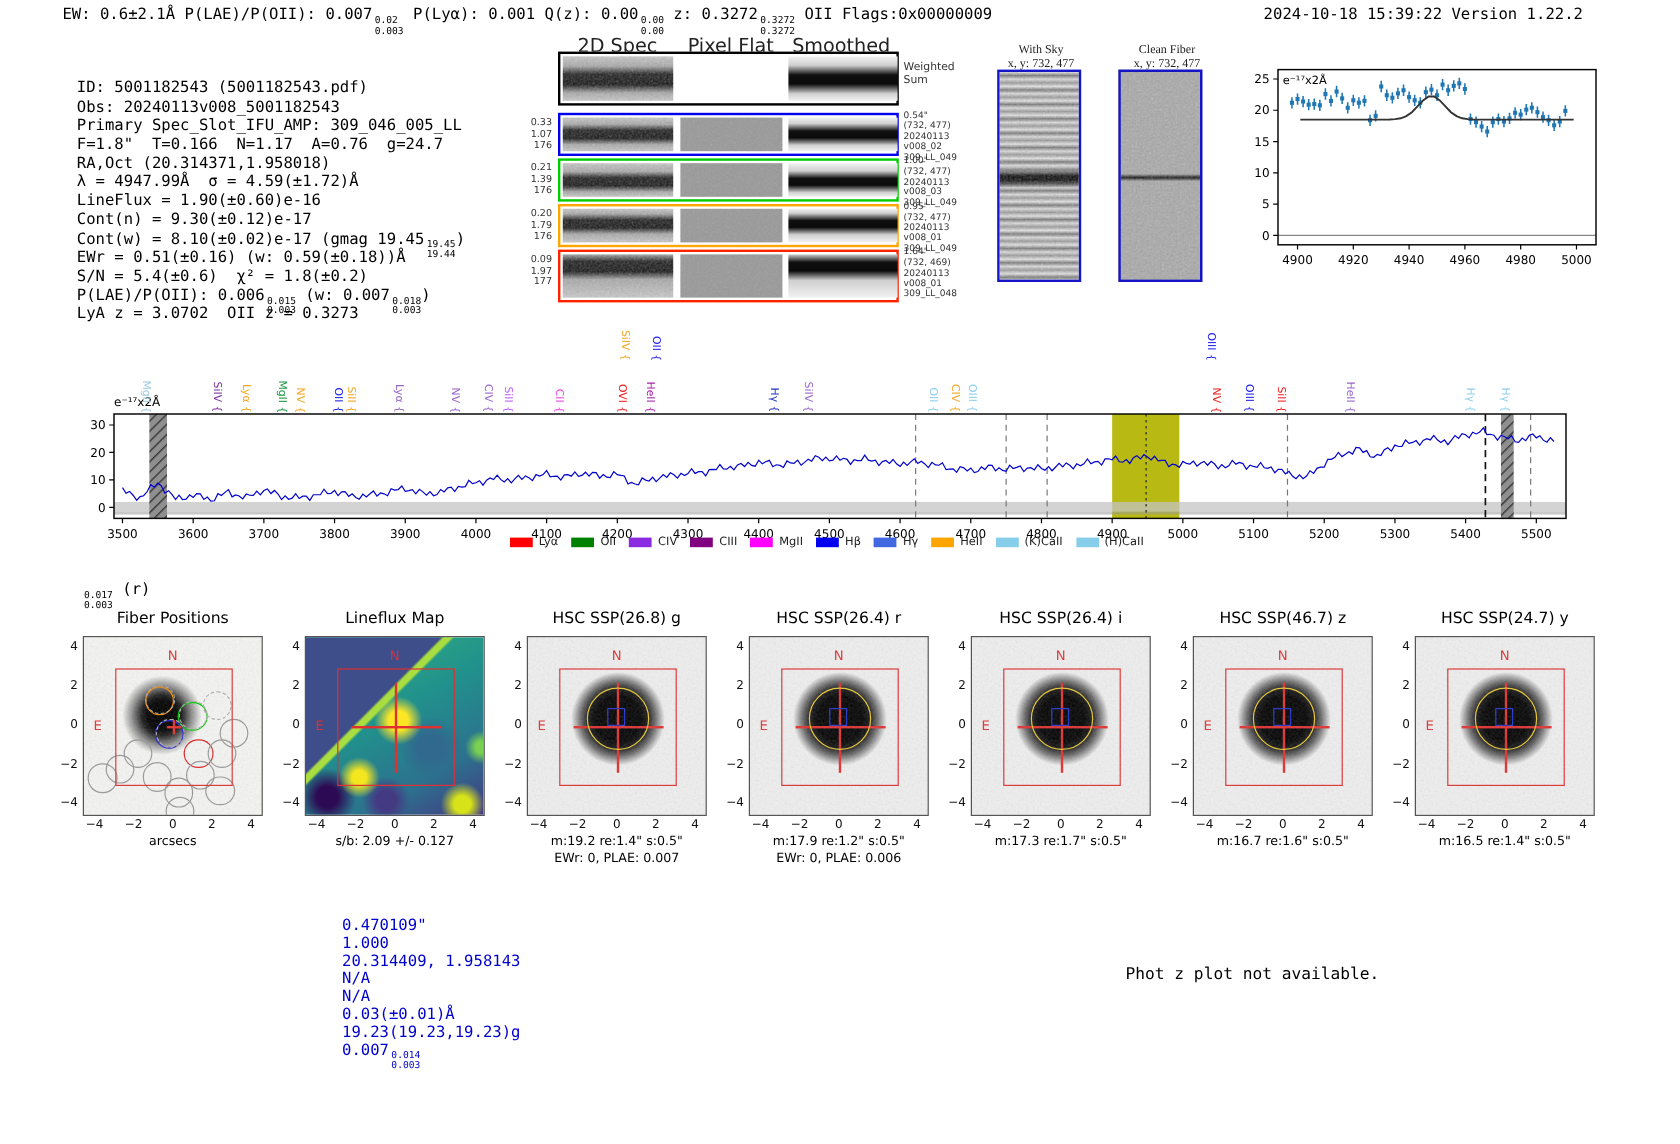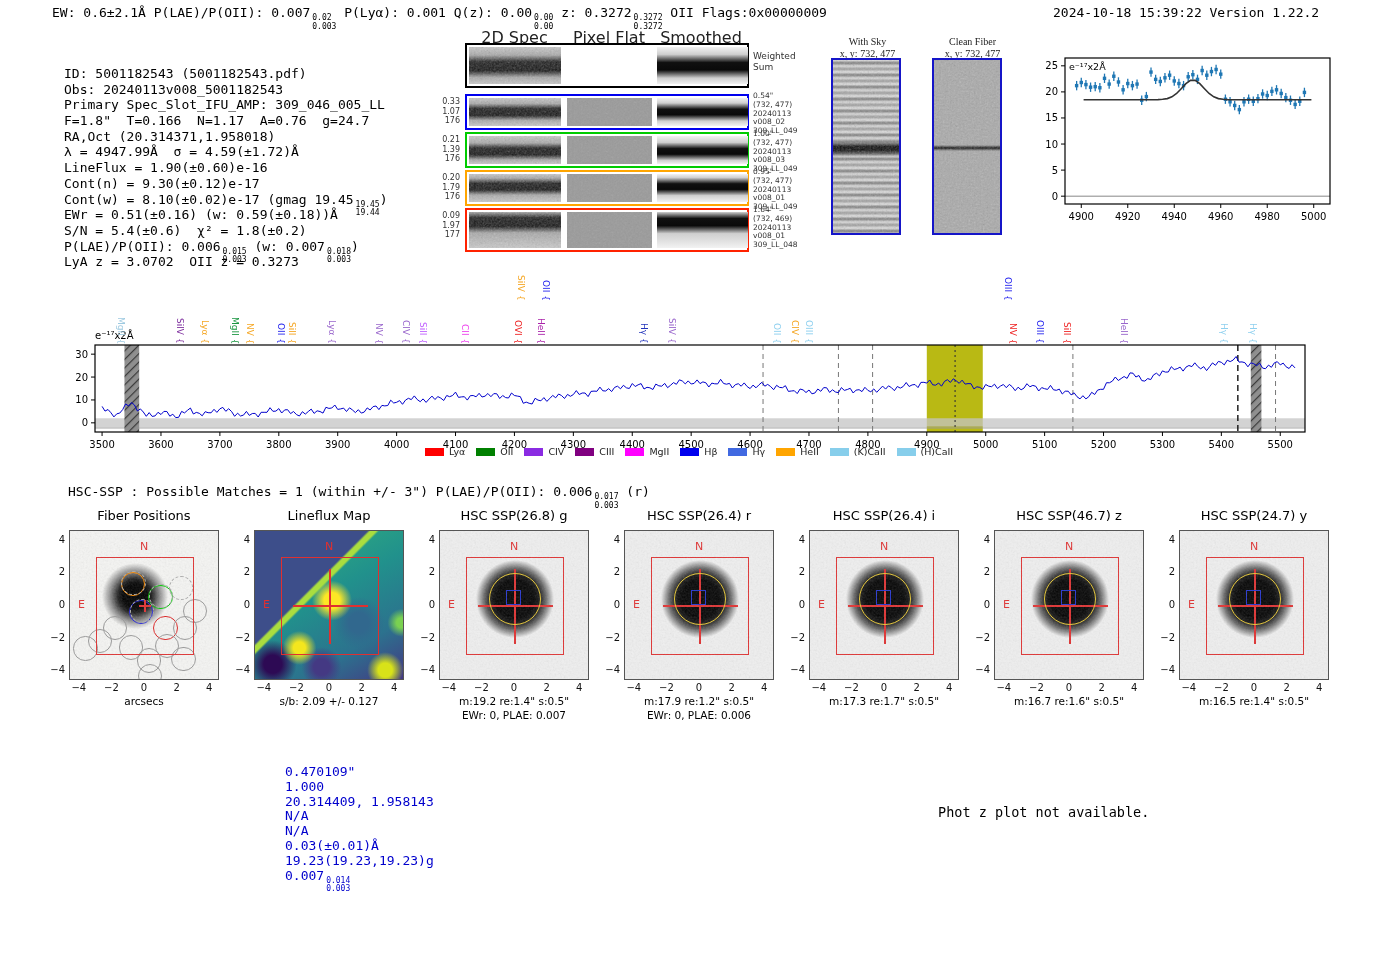--- a/index.html
+++ b/index.html
@@ -517,7 +517,7 @@
       </div>
     </div>
 
-  <div id="hsc-line" class="abs"><span>HSC-SSP : Possible Matches = 1 (within +/- 3")  P(LAE)/P(OII): 0.006</span><span class="stk">
+  <div id="hsc-line" class="abs"><span class="stk">
         <span>0.017</span>
         <span>0.003</span>
       </span><span> (r)</span></div>

